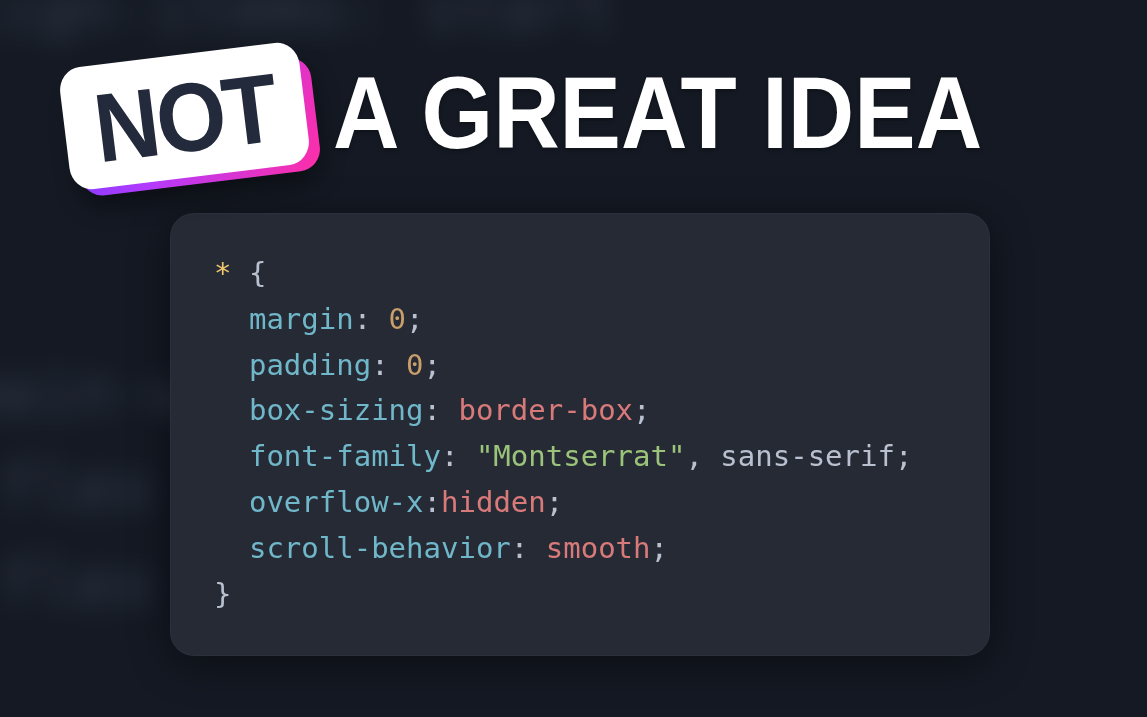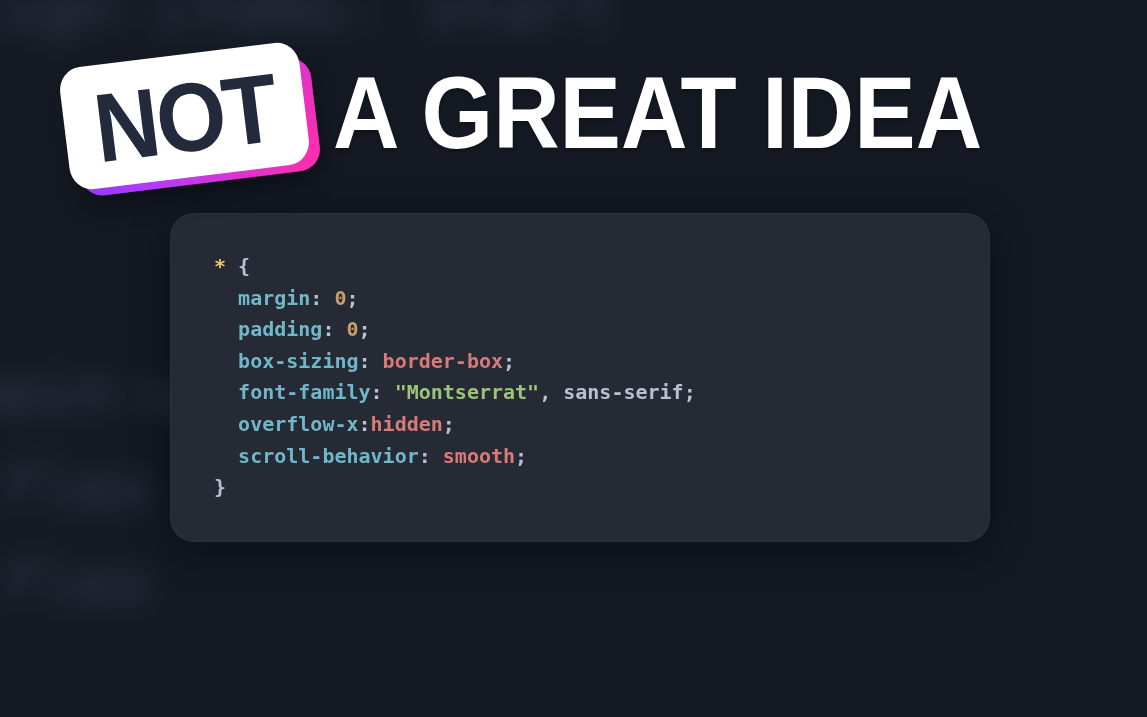--- a/index.html
+++ b/index.html
@@ -90,9 +90,9 @@
   }
   .code-card pre {
     font-family: ui-monospace, "SF Mono", Menlo, Consolas, monospace;
-    font-size: 20px;
+    font-size: 29px;
     line-height: 1.58;
-    font-weight: 700;
+    font-weight: 400;
     color: #b9c1d1;
     white-space: pre;
   }

